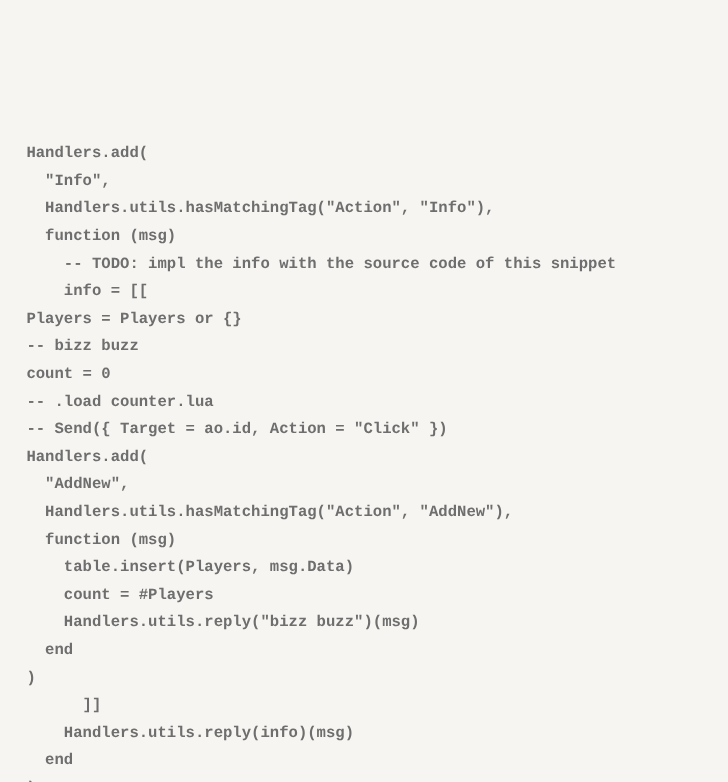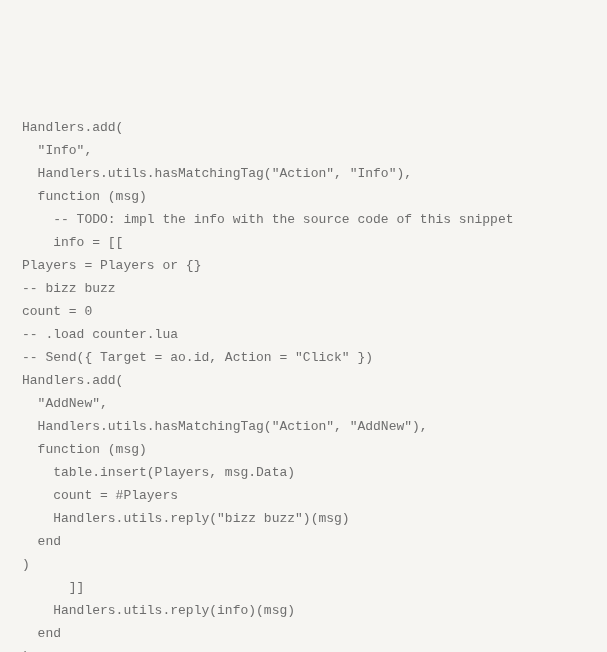--- a/index.html
+++ b/index.html
@@ -21,6 +21,7 @@
     }
     .code-line {
       display: block;
+      font-weight: bold;
     }
   </style>
 </head>

